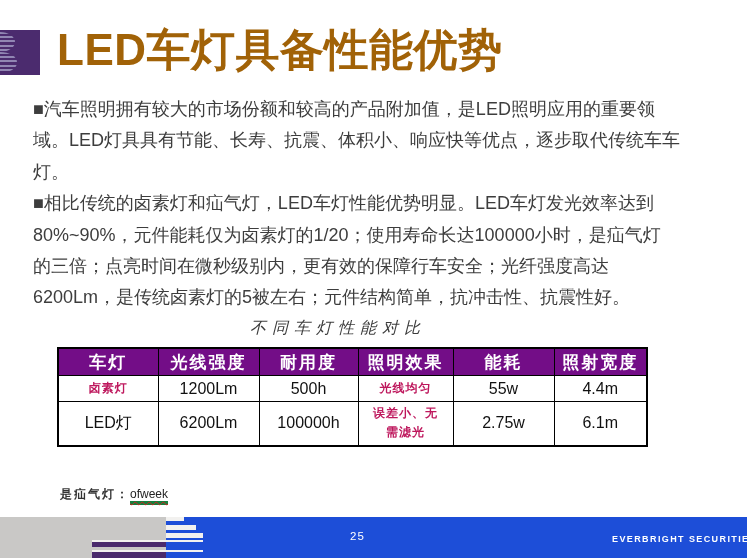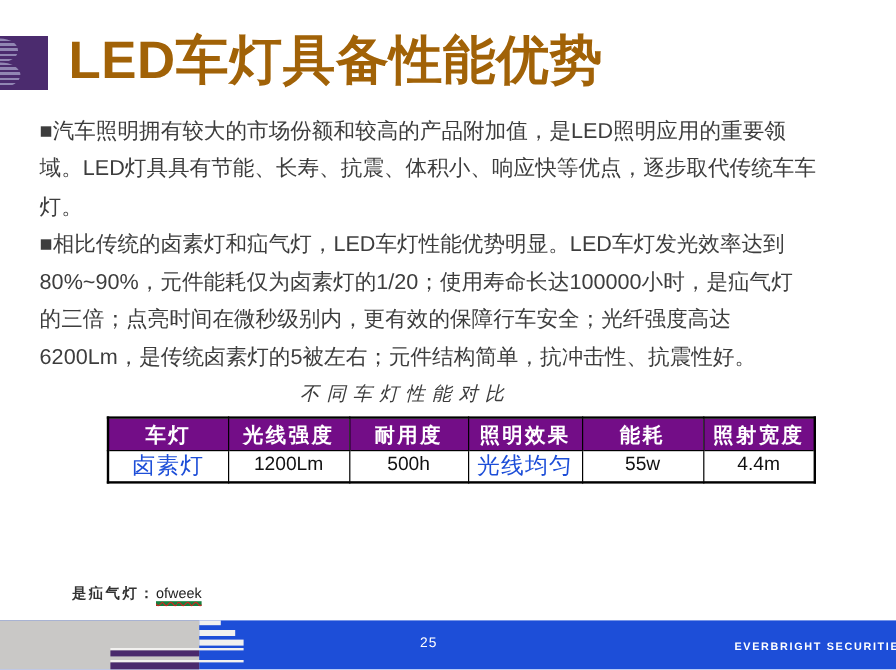--- a/index.html
+++ b/index.html
@@ -41,7 +41,6 @@
     position:absolute;left:57px;top:347px;width:589px;
     border-collapse:collapse;table-layout:fixed;
     border:2.5px solid #000;
-    margin-left:32px;
   }
   .cmp-table th,.cmp-table td{
     border:1.6px solid #000;text-align:center;vertical-align:middle;

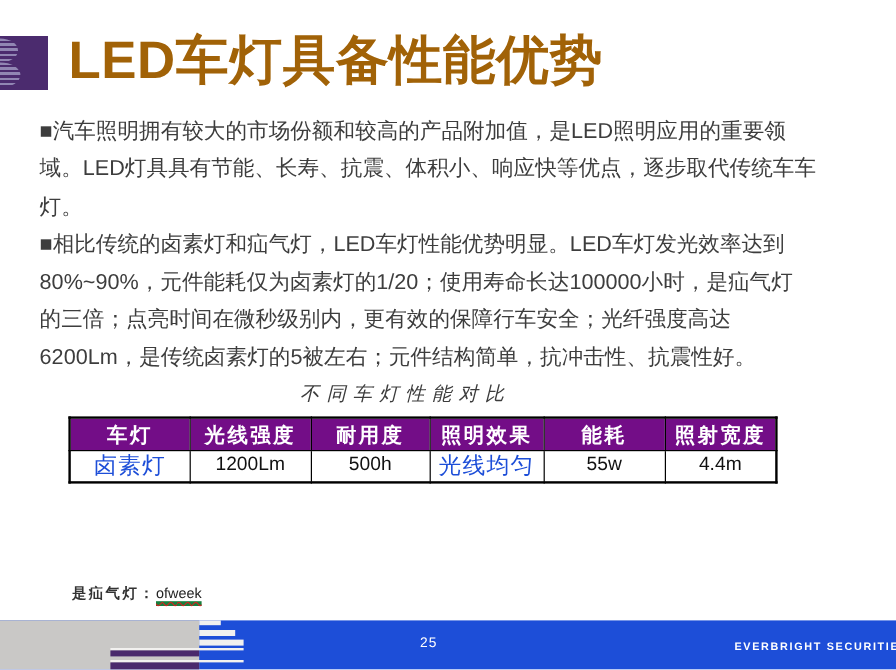--- a/index.html
+++ b/index.html
@@ -52,8 +52,8 @@
     font-size:17px;letter-spacing:2px;height:26px;
   }
   .cell-k{
-    font-family:"Liberation Serif",serif;font-weight:400;
-    font-size:19px;color:#1d4ed8;letter-spacing:1px;white-space:pre-line;line-height:19px;
+    font-family:"Liberation Serif",serif;font-weight:700;
+    font-size:12px;color:#be185d;letter-spacing:1px;white-space:pre-line;line-height:19px;
   }
   .cell-n{
     font-family:"Liberation Sans",sans-serif;

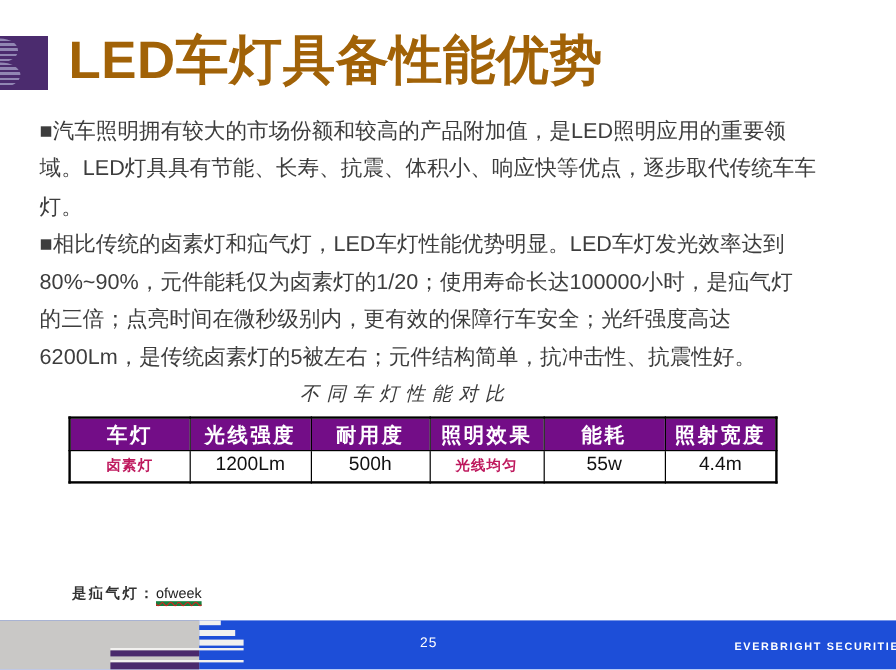--- a/index.html
+++ b/index.html
@@ -142,6 +142,15 @@
     <td class="cell-n">55w</td>
     <td class="cell-n">4.4m</td>
   </tr>
+  <tr class="row-3">
+    <td class="cell-n">LED灯</td>
+    <td class="cell-n">6200Lm</td>
+    <td class="cell-n">100000h</td>
+    <td class="cell-k">误差小、无
+需滤光</td>
+    <td class="cell-n">2.75w</td>
+    <td class="cell-n">6.1m</td>
+  </tr>
 </tbody>
   </table>
 

